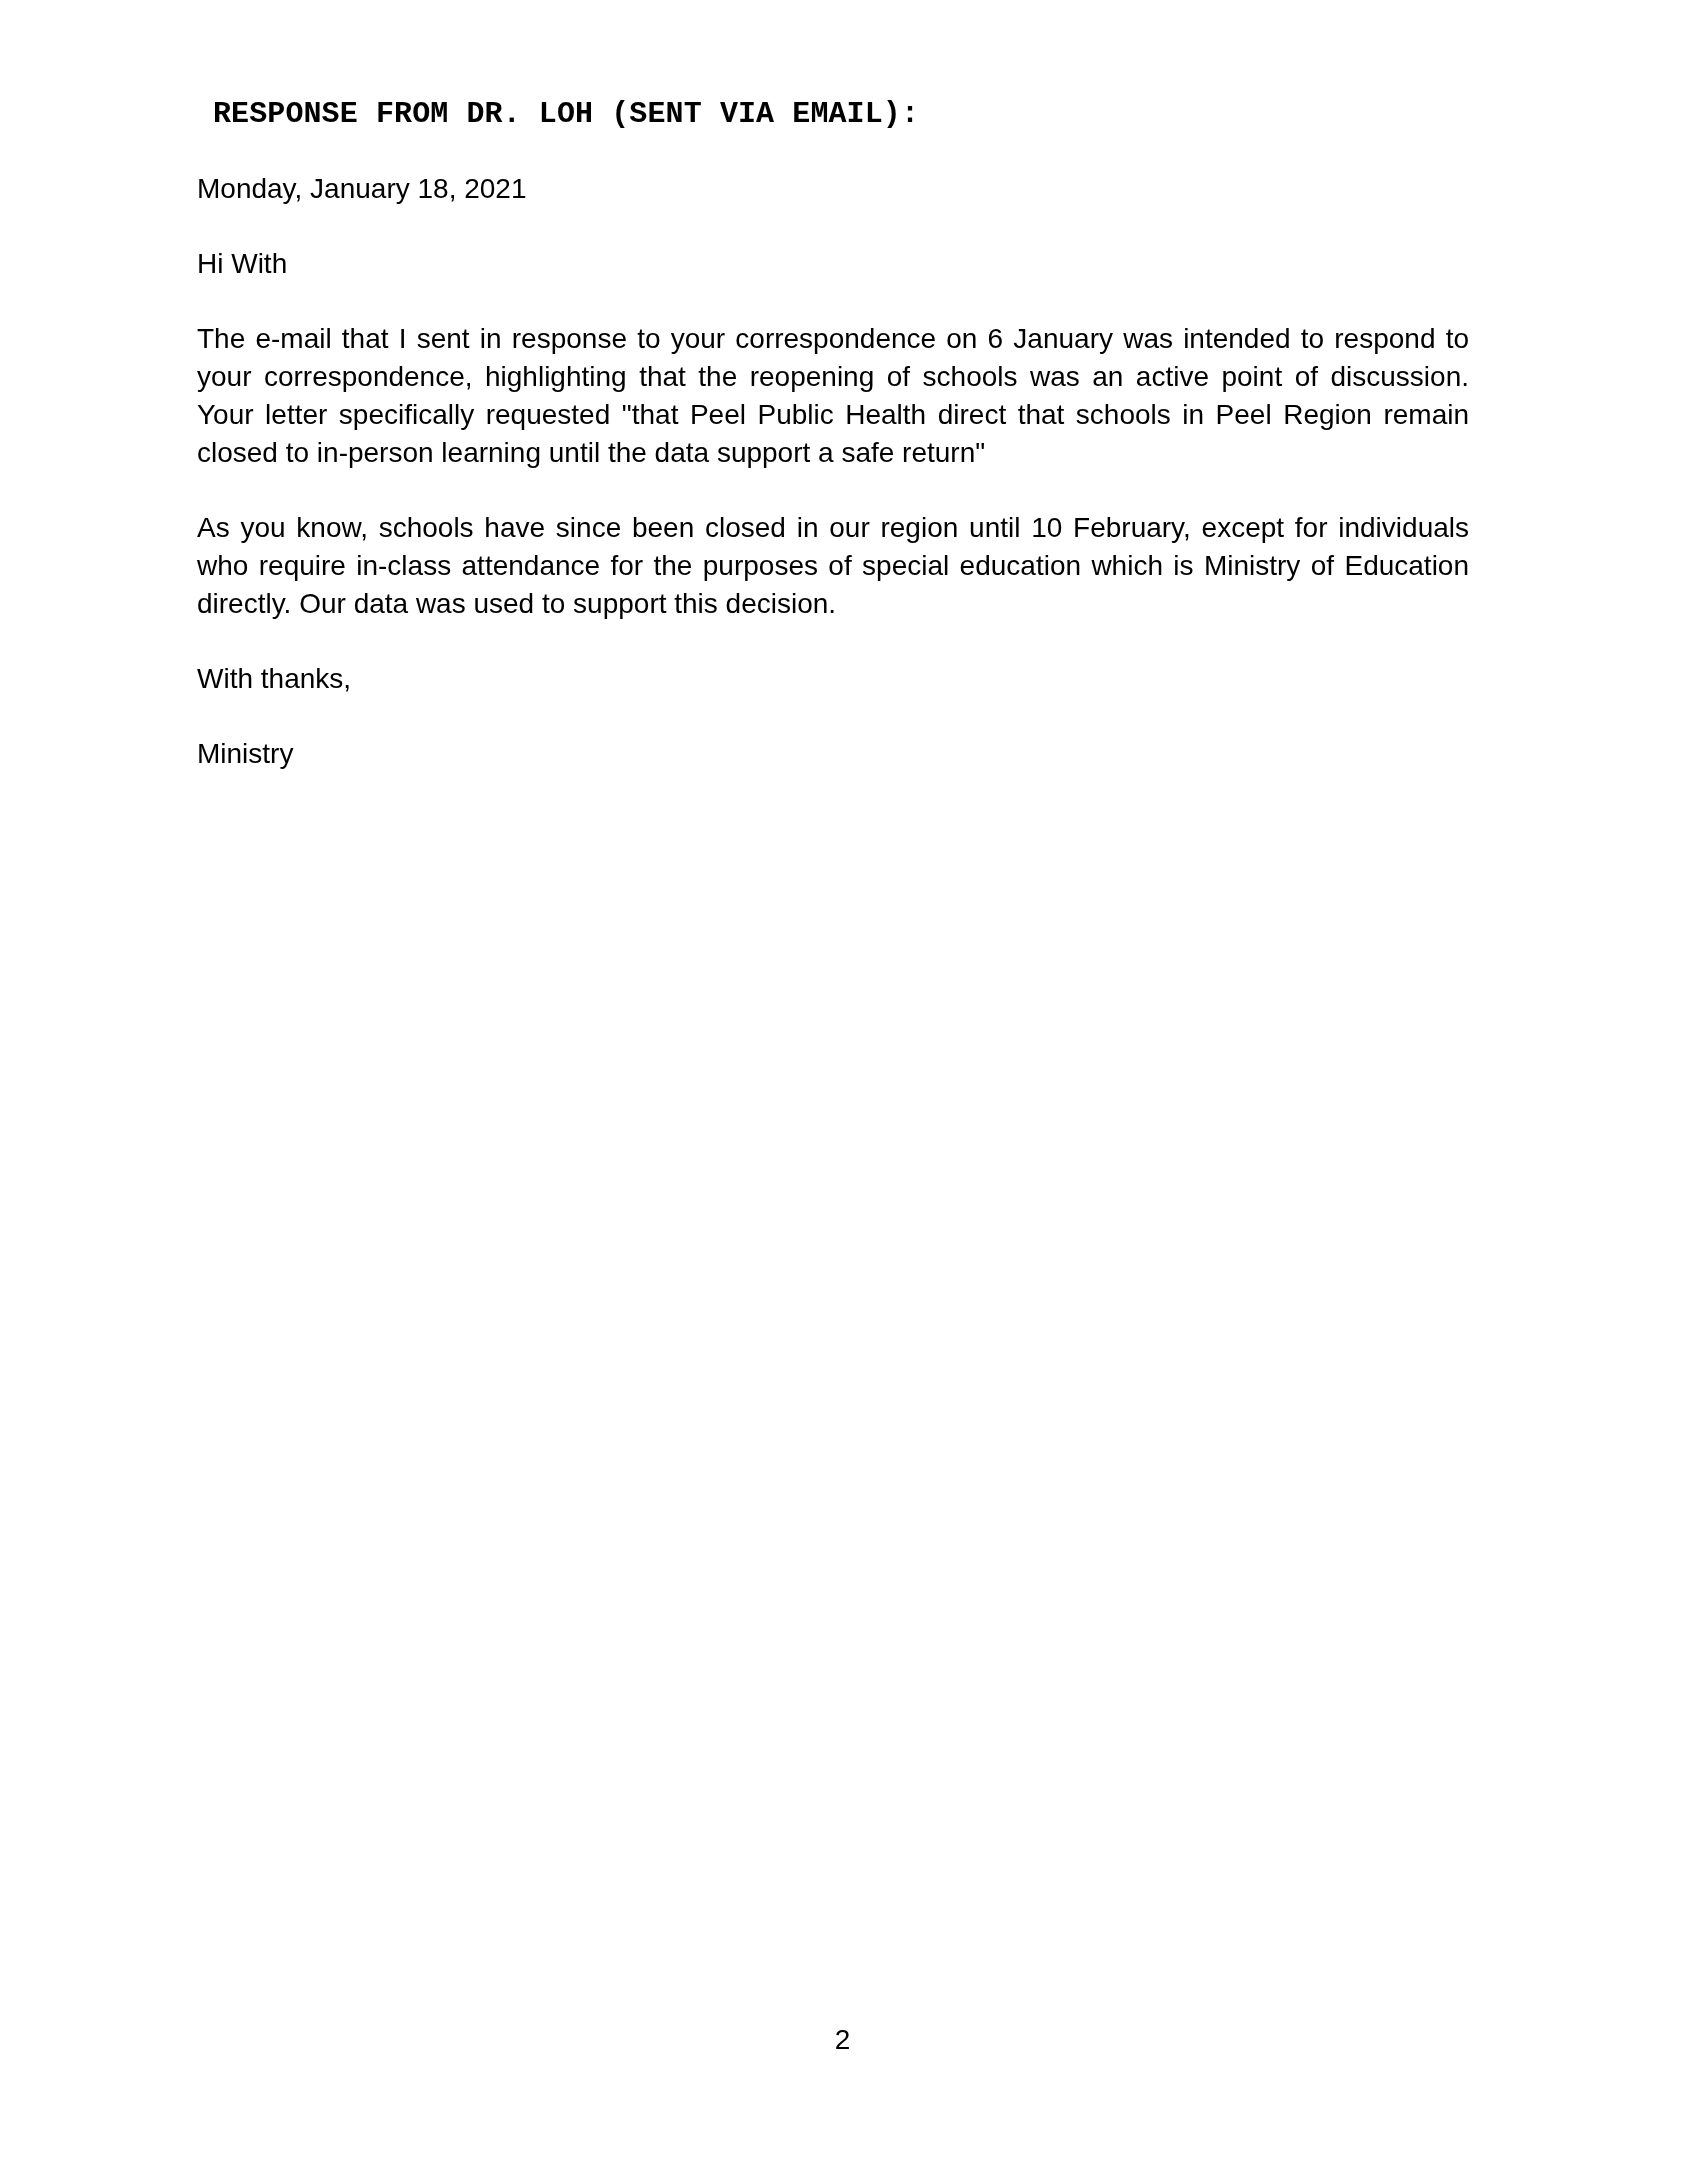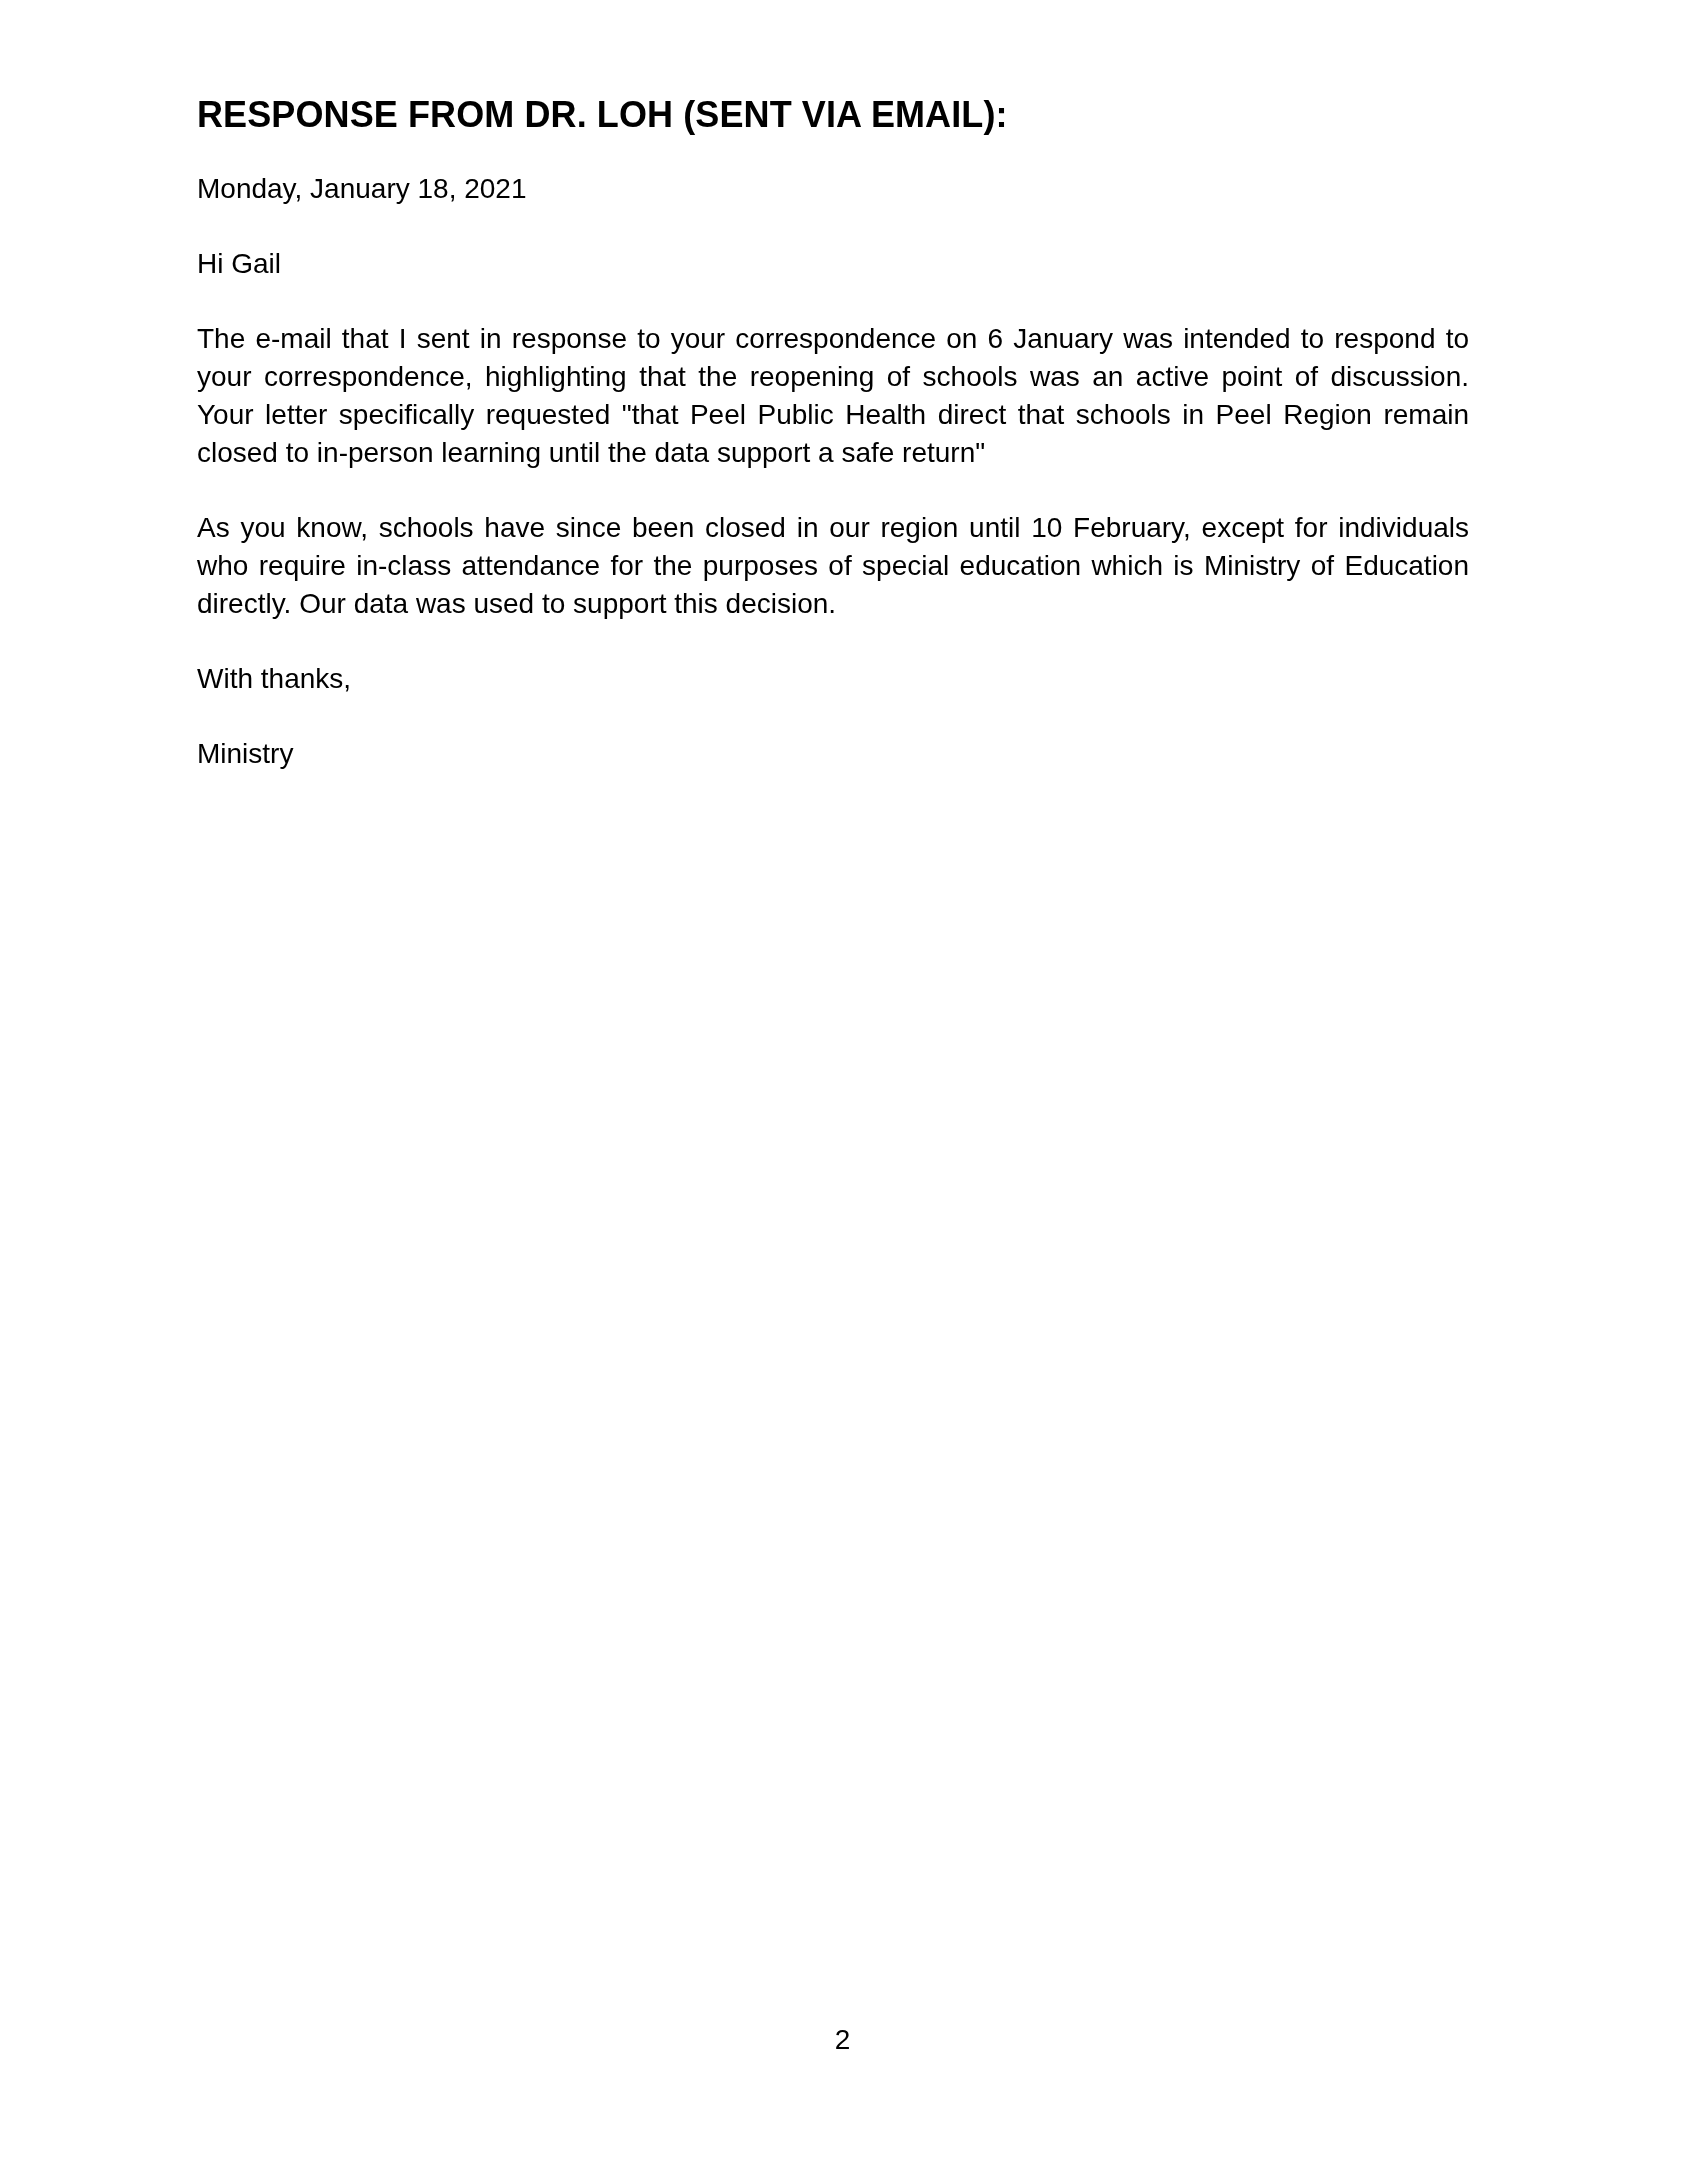--- a/index.html
+++ b/index.html
@@ -23,10 +23,11 @@
     }
     .heading {
       font-weight: bold;
-      font-size: 36px;
+      font-size: 30px;
       line-height: 37px;
-      margin: 0 0 37px 0;
+      margin: 0 0 37px 16px;
       letter-spacing: 0.1px;
+      font-family: Liberation Mono, monospace;
     }
     .para {
       font-size: 28px;

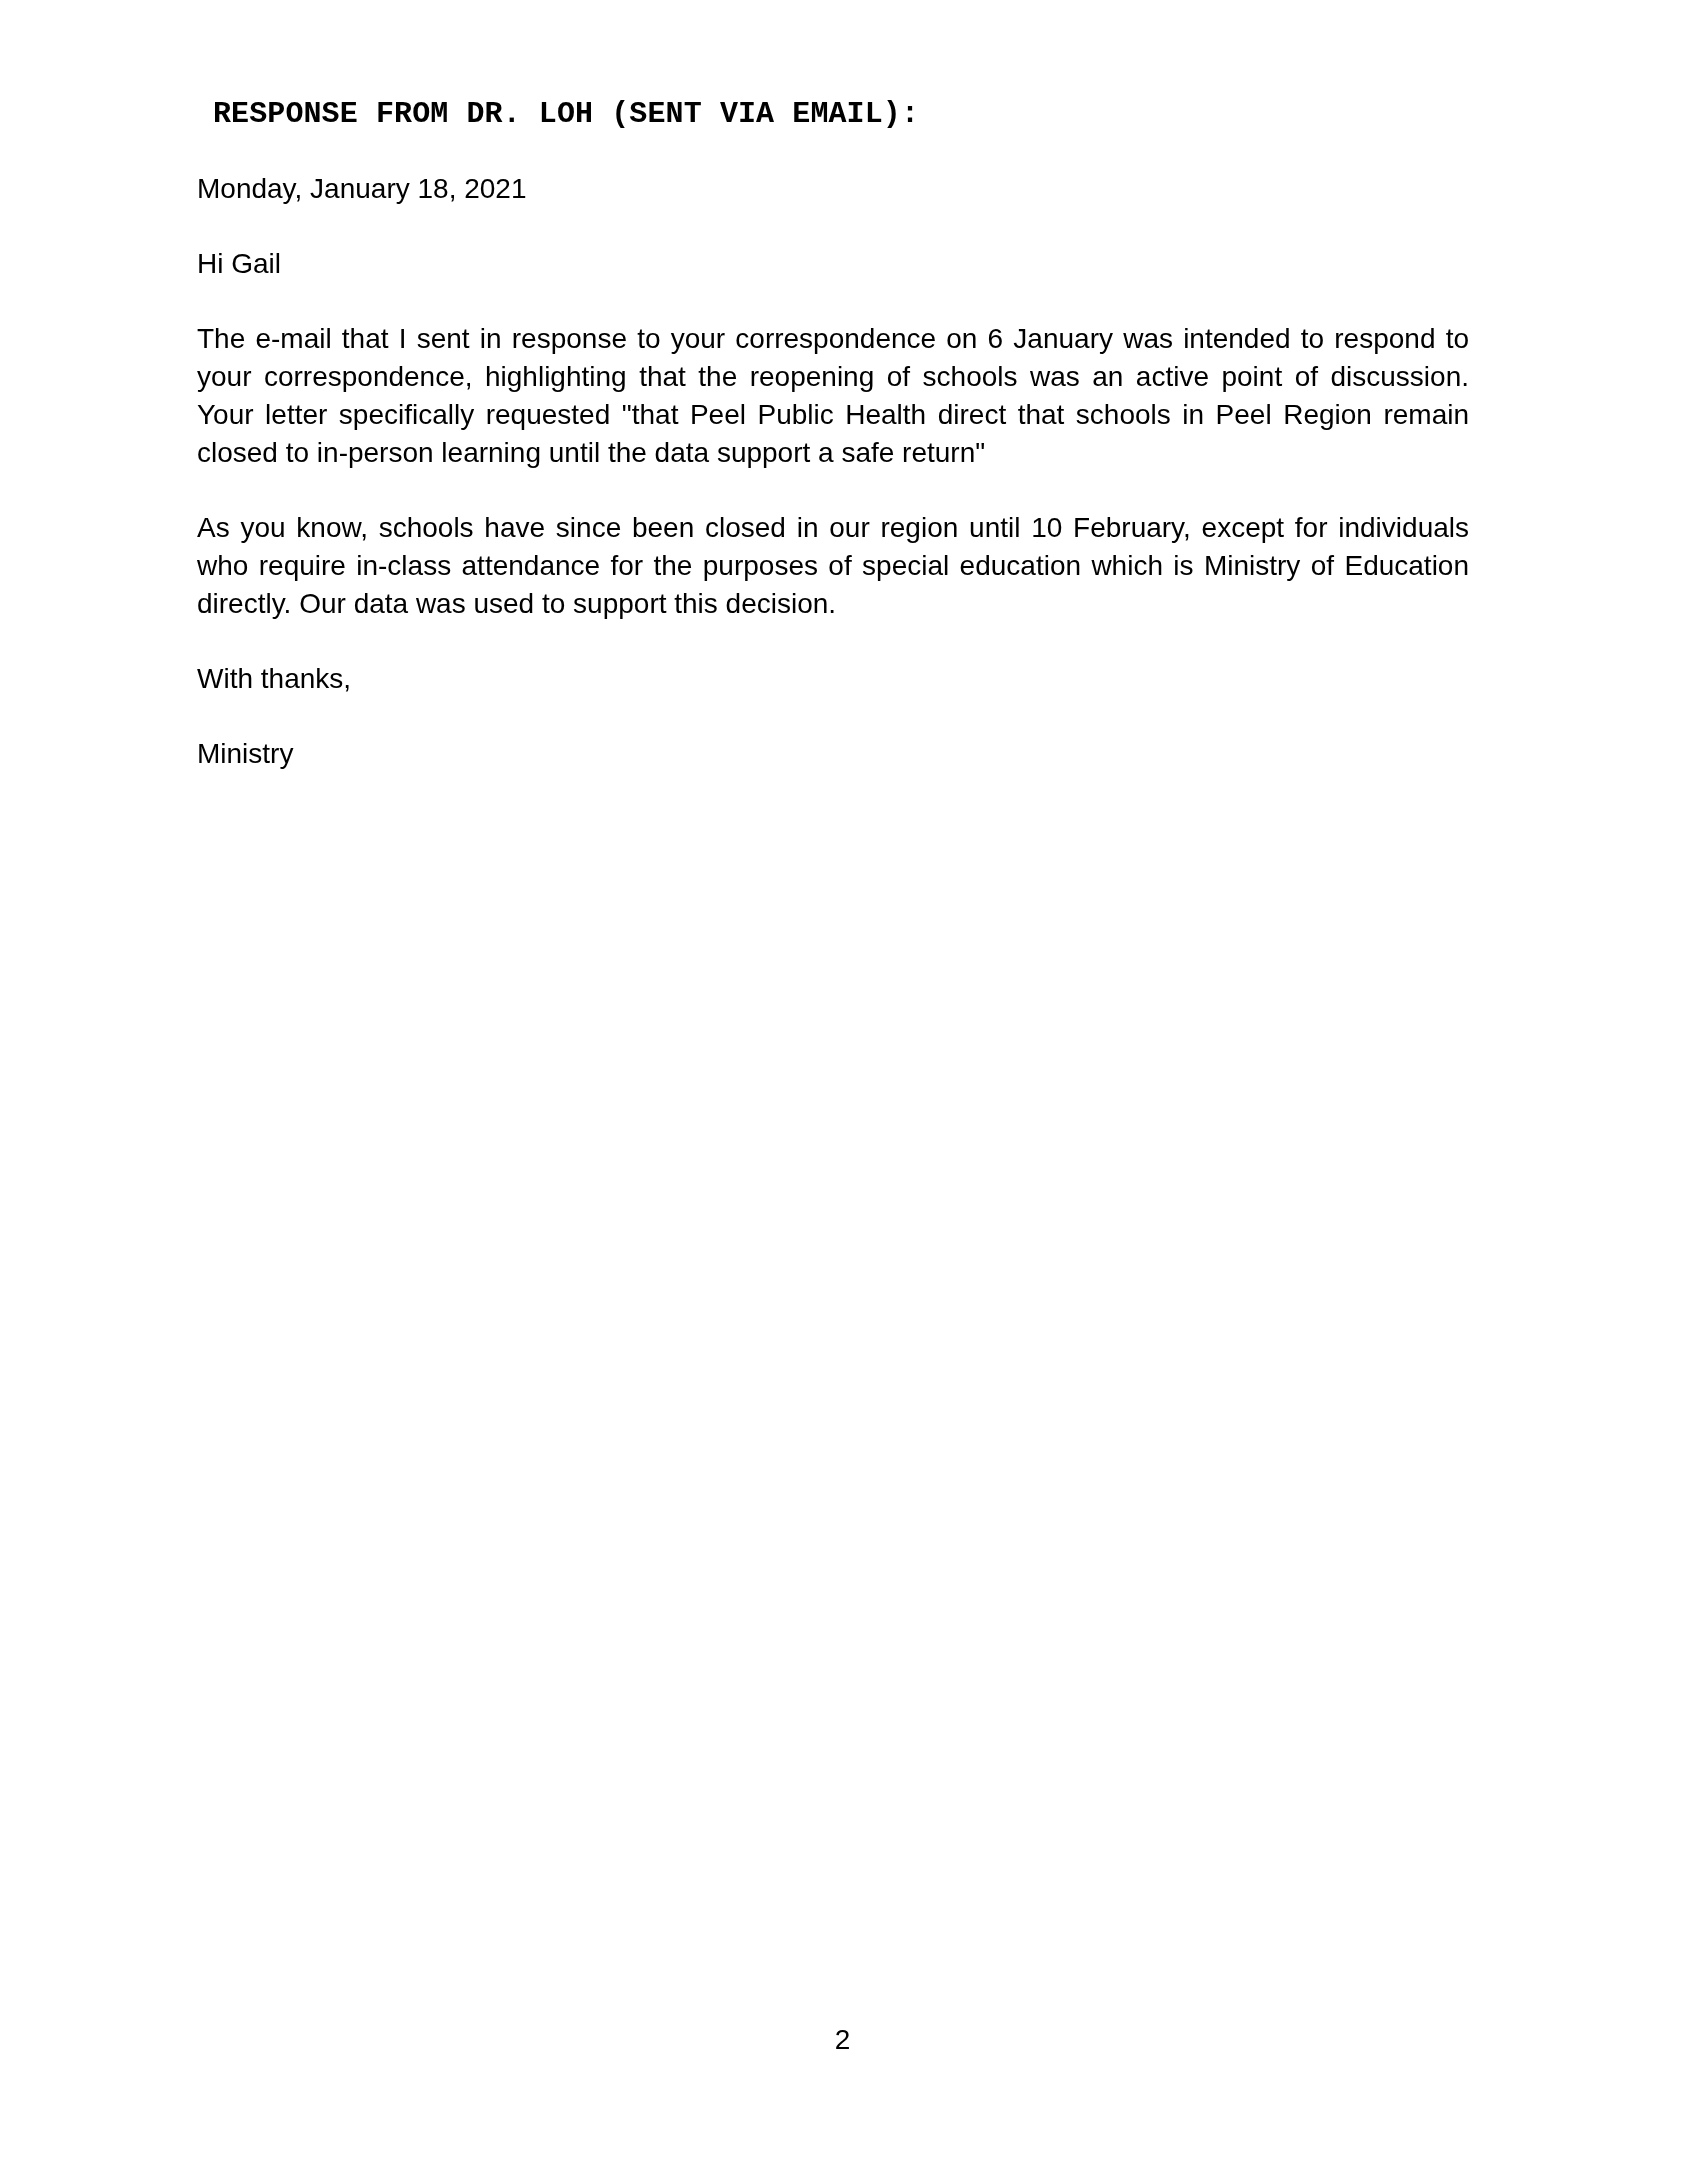--- a/index.html
+++ b/index.html
@@ -55,7 +55,7 @@
 <div class="page">
   <p class="heading">RESPONSE FROM DR. LOH (SENT VIA EMAIL):</p>
   <p class="para nojust">Monday, January 18, 2021</p>
-  <p class="para nojust">Hi Gail</p>
+  <p class="para nojust">Hi With</p>
   <p class="para">The e-mail that I sent in response to your correspondence on 6 January was intended to respond to your correspondence, highlighting that the reopening of schools was an active point of discussion. Your letter specifically requested "that Peel Public Health direct that schools in Peel Region remain closed to in-person learning until the data support a safe return"</p>
   <p class="para">As you know, schools have since been closed in our region until 10 February, except for individuals who require in-class attendance for the purposes of special education which is Ministry of Education directly. Our data was used to support this decision.</p>
   <p class="para nojust">With thanks,</p>

